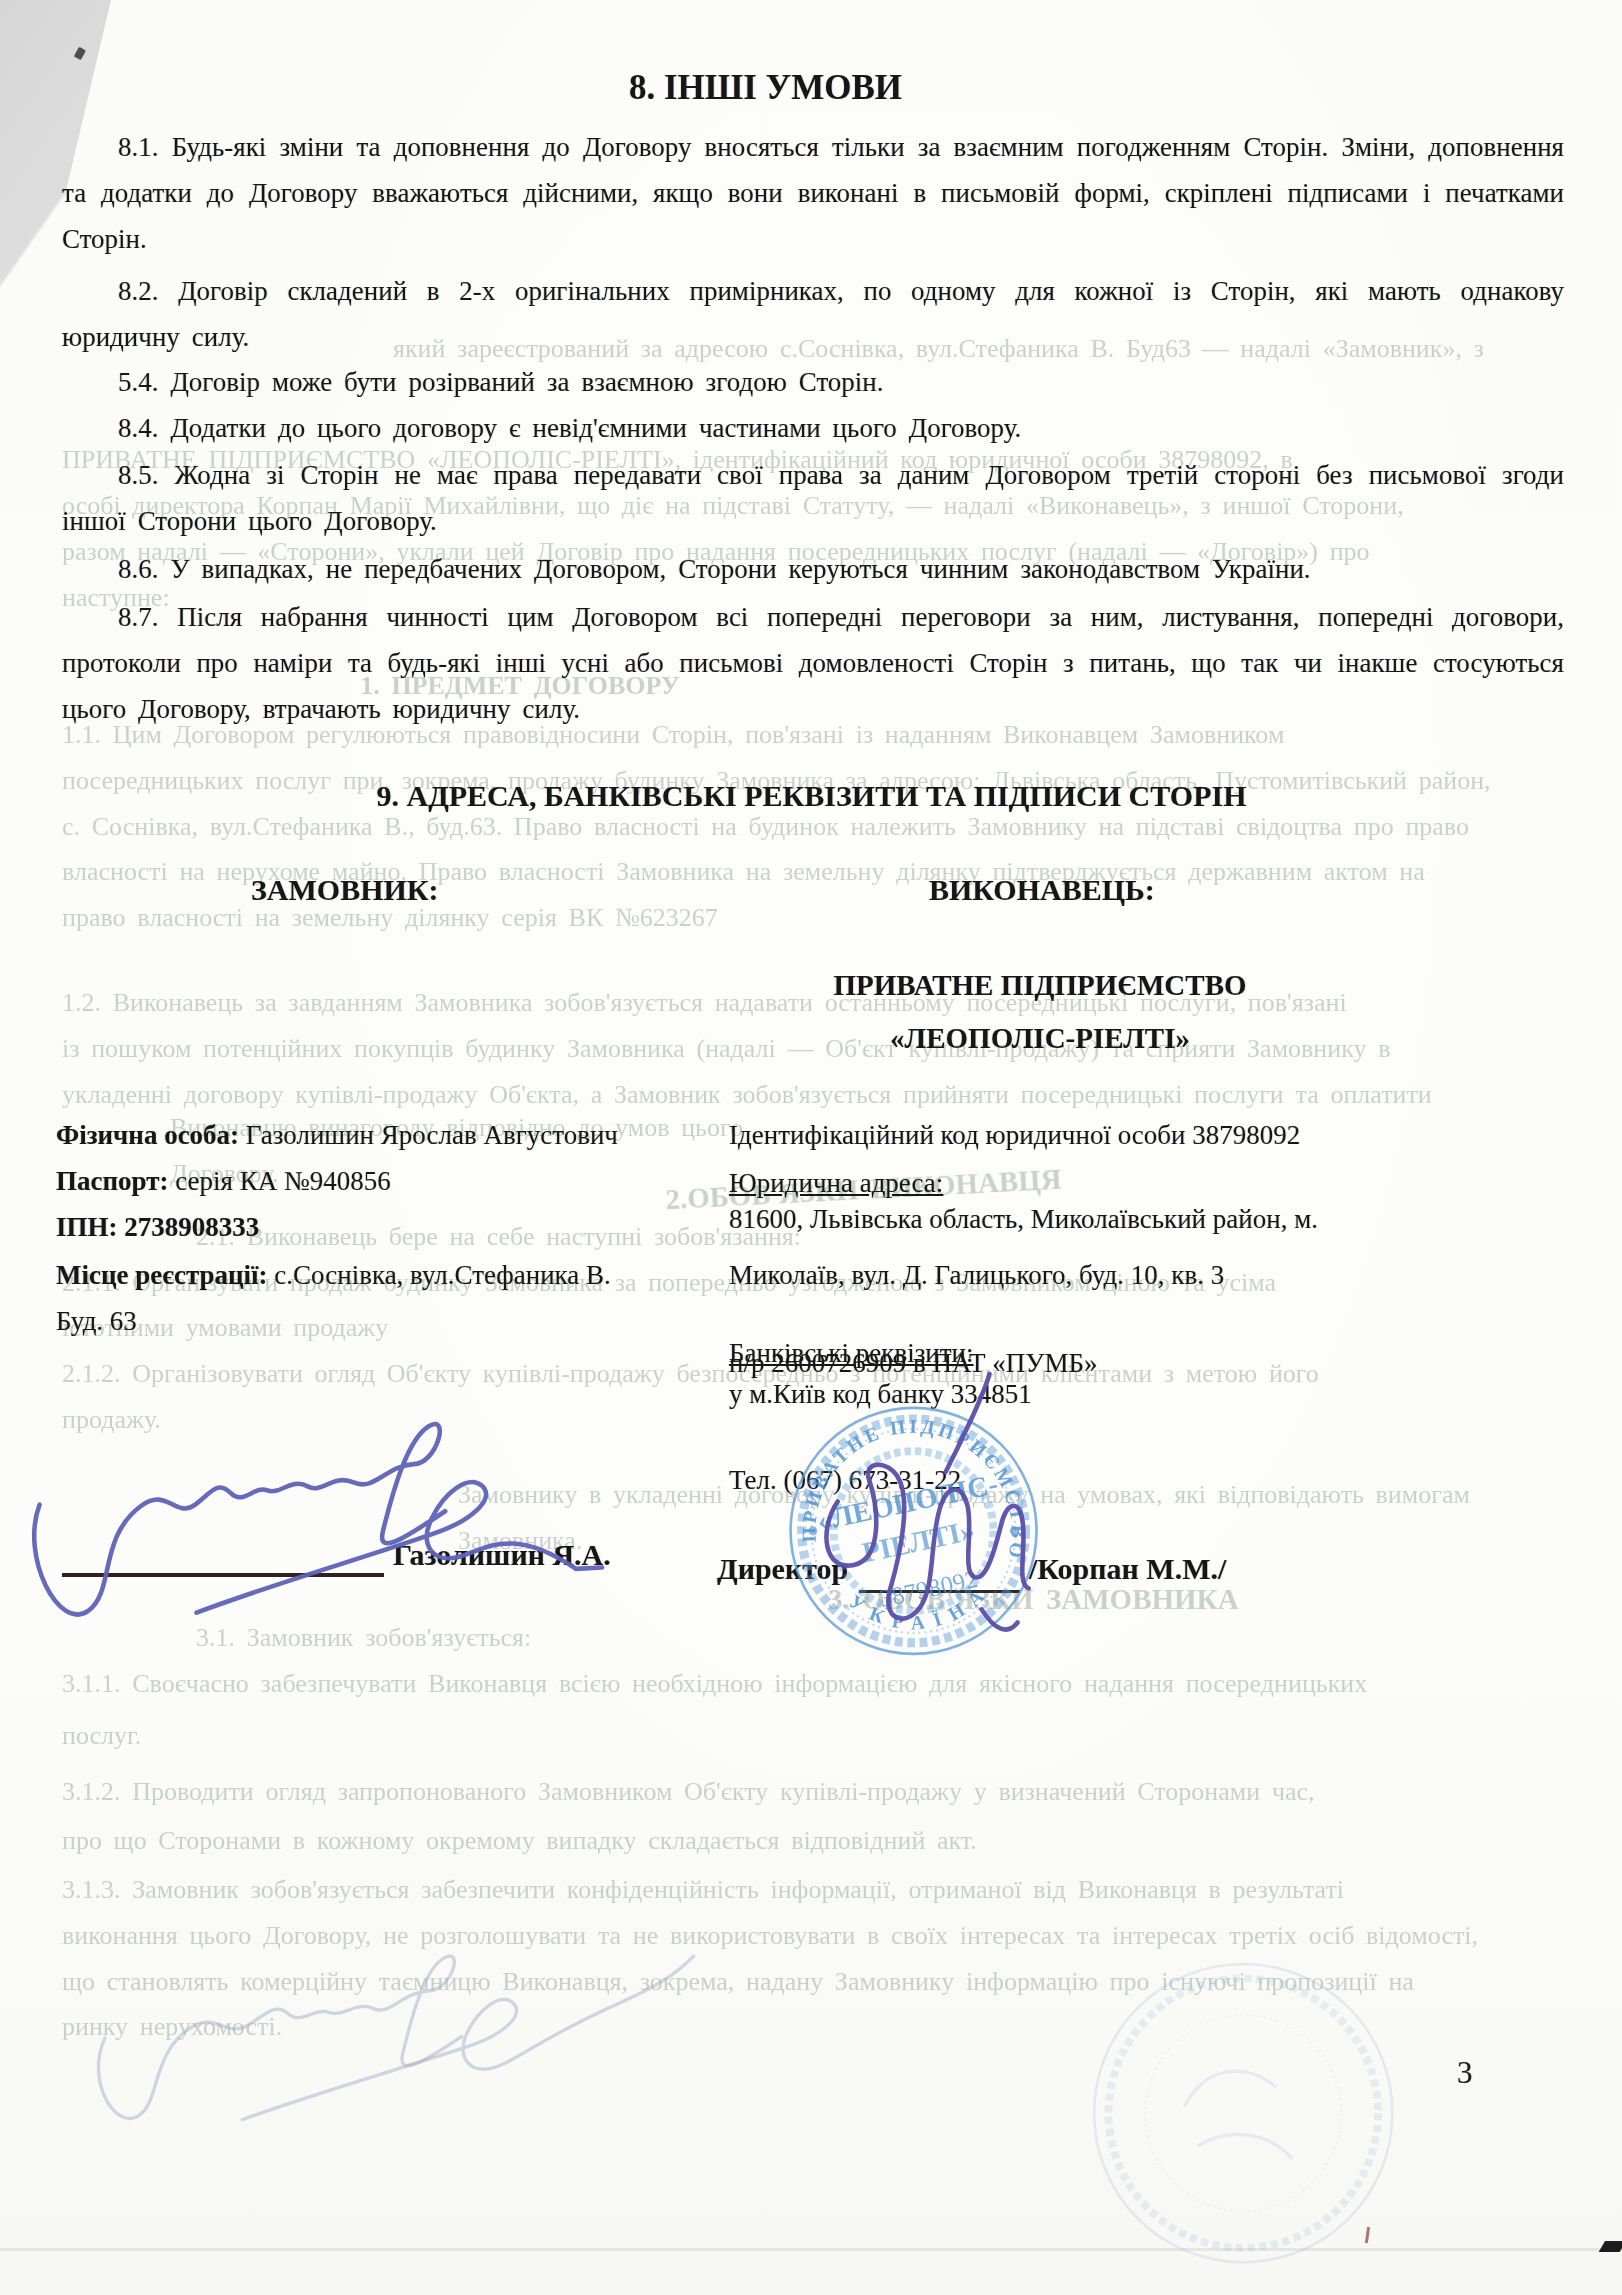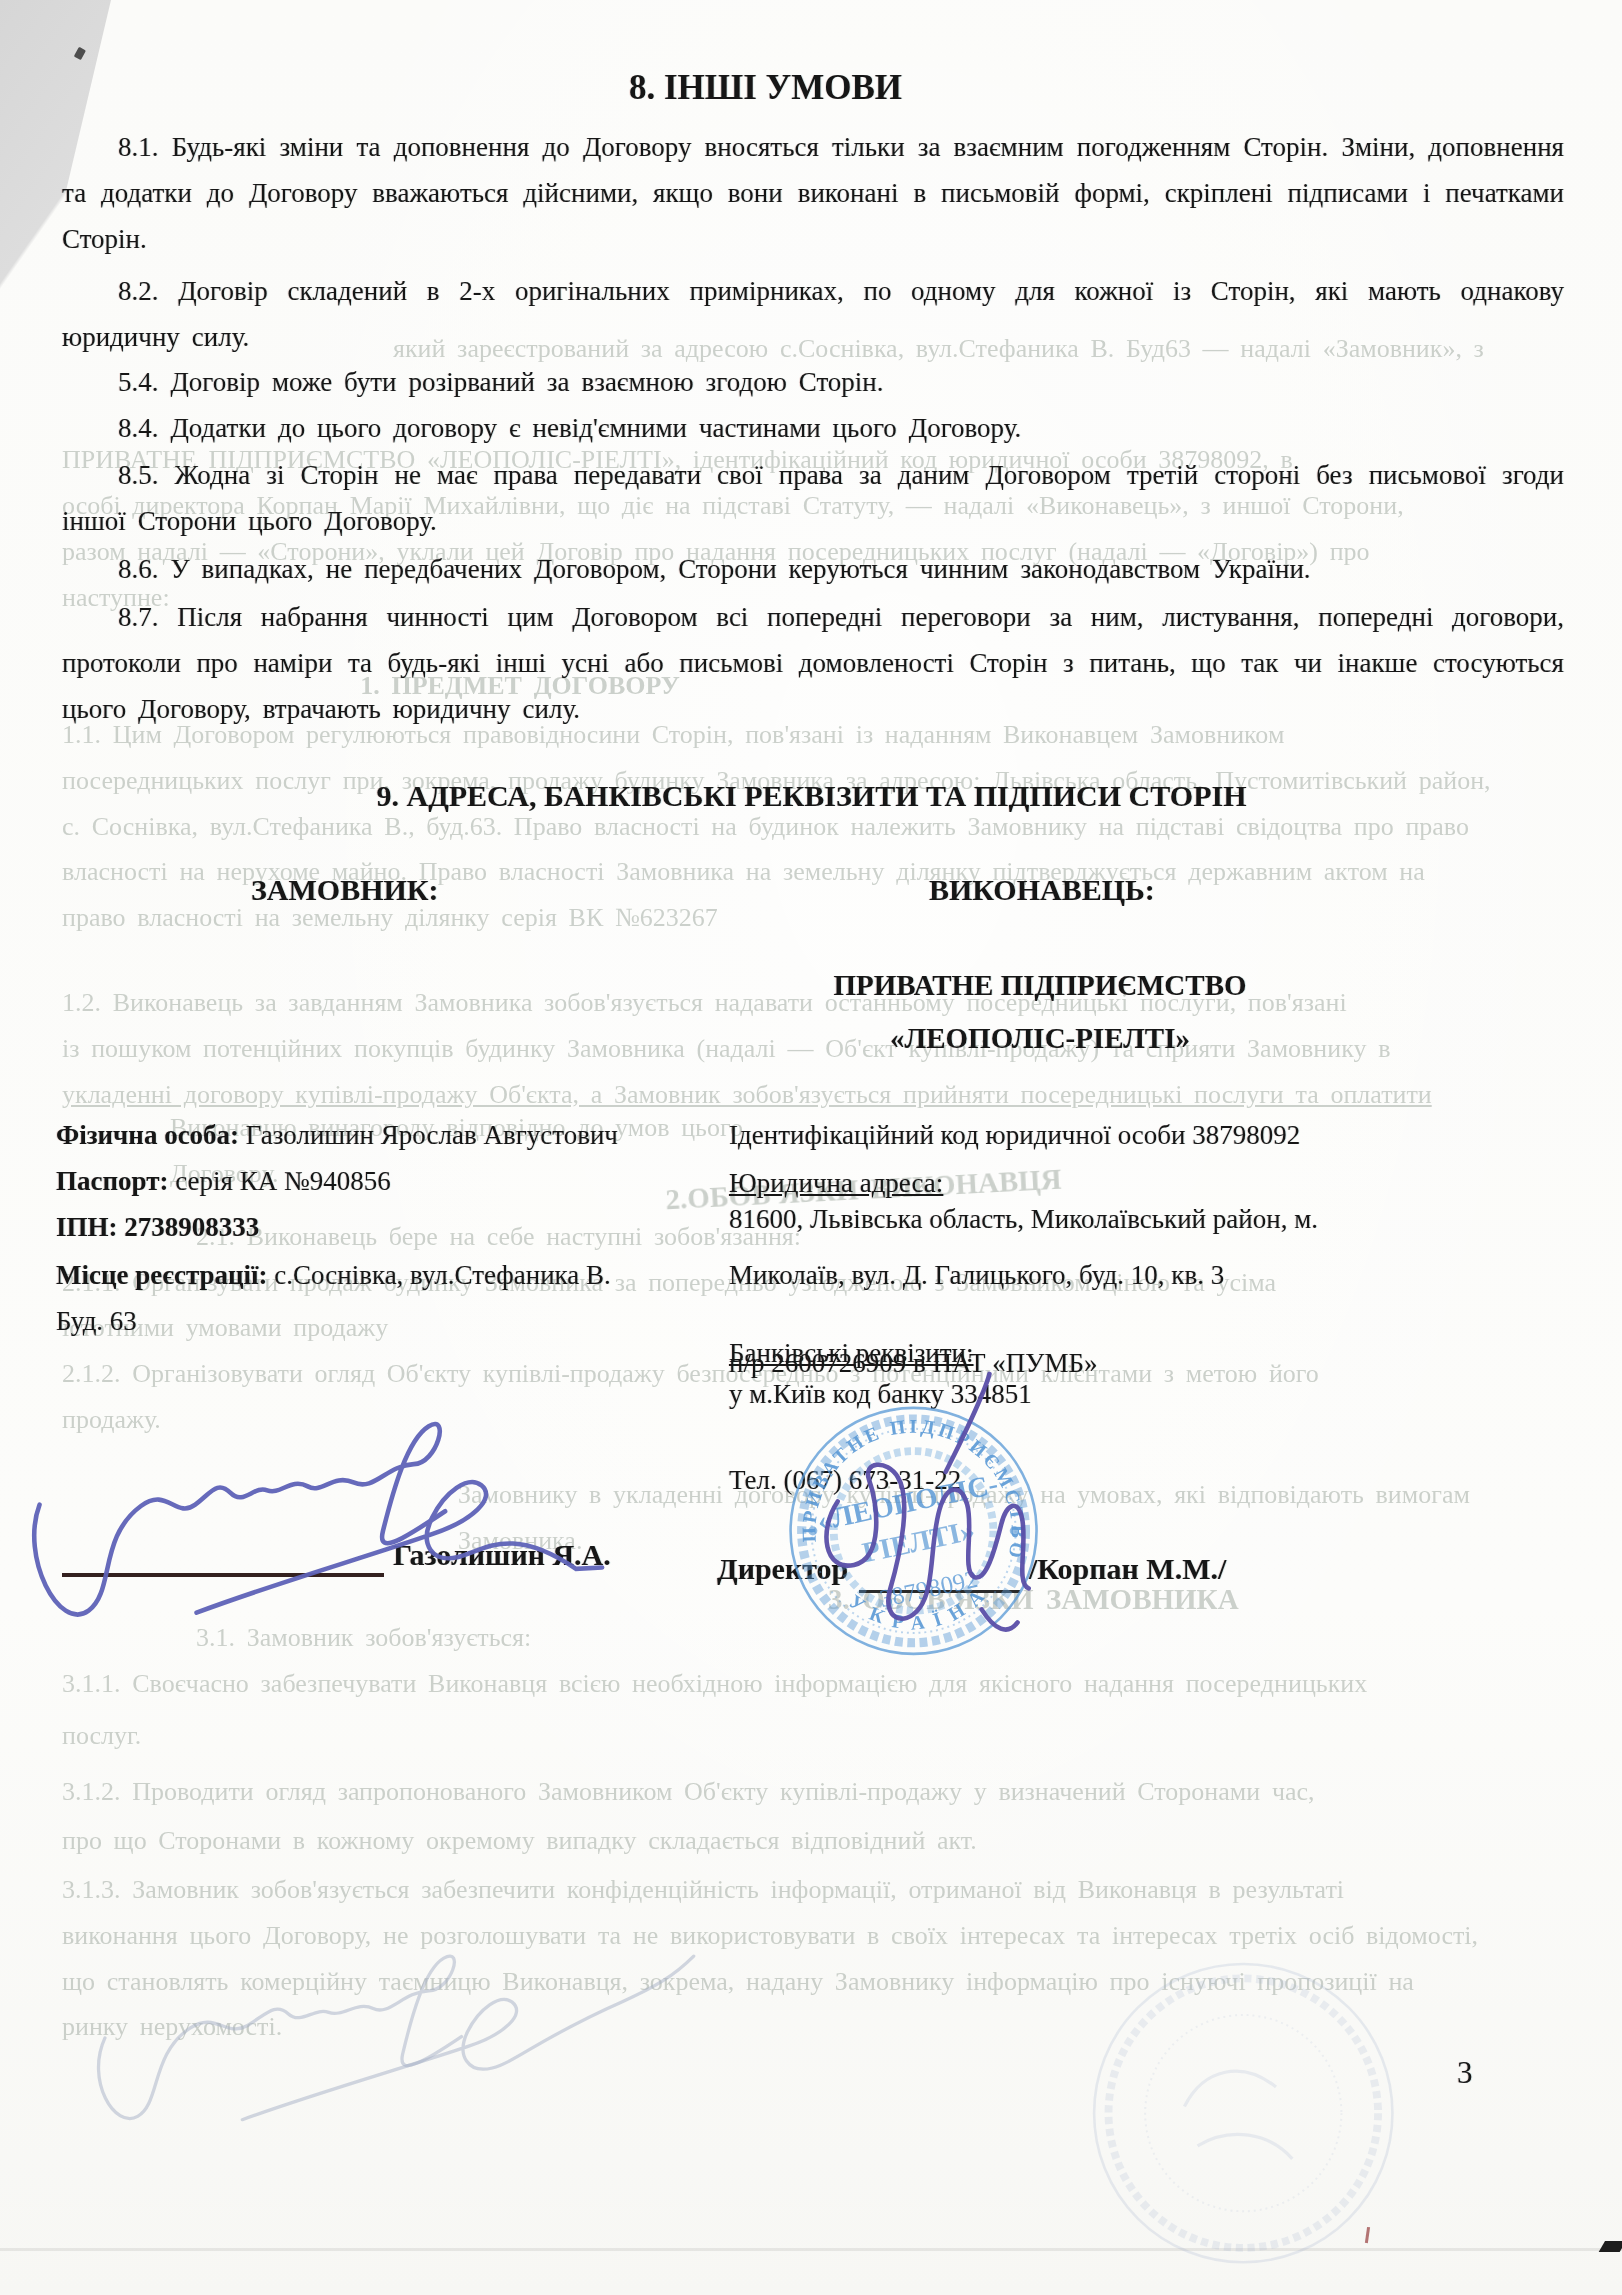--- a/index.html
+++ b/index.html
@@ -55,7 +55,7 @@
       <div class="ghost" style="top: 895px; left: 62px; width: 982px; text-align: left;">право власності на земельну ділянку серія ВК №623267</div>
       <div class="ghost" style="top: 980px; left: 62px; width: 1502px; text-align: justify;">1.2.  Виконавець за завданням Замовника  зобов'язується надавати останньому посередницькі послуги, пов'язані</div>
       <div class="ghost" style="top: 1026px; left: 62px; width: 1502px; text-align: justify;">із пошуком потенційних покупців будинку Замовника (надалі — Об'єкт купівлі-продажу) та сприяти Замовнику в</div>
-      <div class="ghost" style="top: 1072px; left: 62px; width: 1502px; text-align: justify; text-decoration: underline;">укладенні договору купівлі-продажу Об'єкта, а Замовник зобов'язується прийняти посередницькі послуги та оплатити</div>
+      <div class="ghost" style="top: 1072px; left: 62px; width: 1502px; text-align: justify;">укладенні договору купівлі-продажу Об'єкта, а Замовник зобов'язується прийняти посередницькі послуги та оплатити</div>
       <div class="ghost" style="top: 1105px; left: 170px; width: 622px; text-align: left;">Виконавцю винагороду відповідно до умов цього Договору.</div>
       <div class="ghost" style="top: 1166px; left: 654px; width: 419px; text-align: center; font-weight: bold; font-size: 29px; transform: rotate(-3deg);">2.ОБОВ'ЯЗКИ  ВИКОНАВЦЯ</div>
       <div class="ghost" style="top: 1214px; left: 196px; width: 1112px; text-align: left;">2.1. Виконавець бере на себе наступні зобов'язання:</div>

